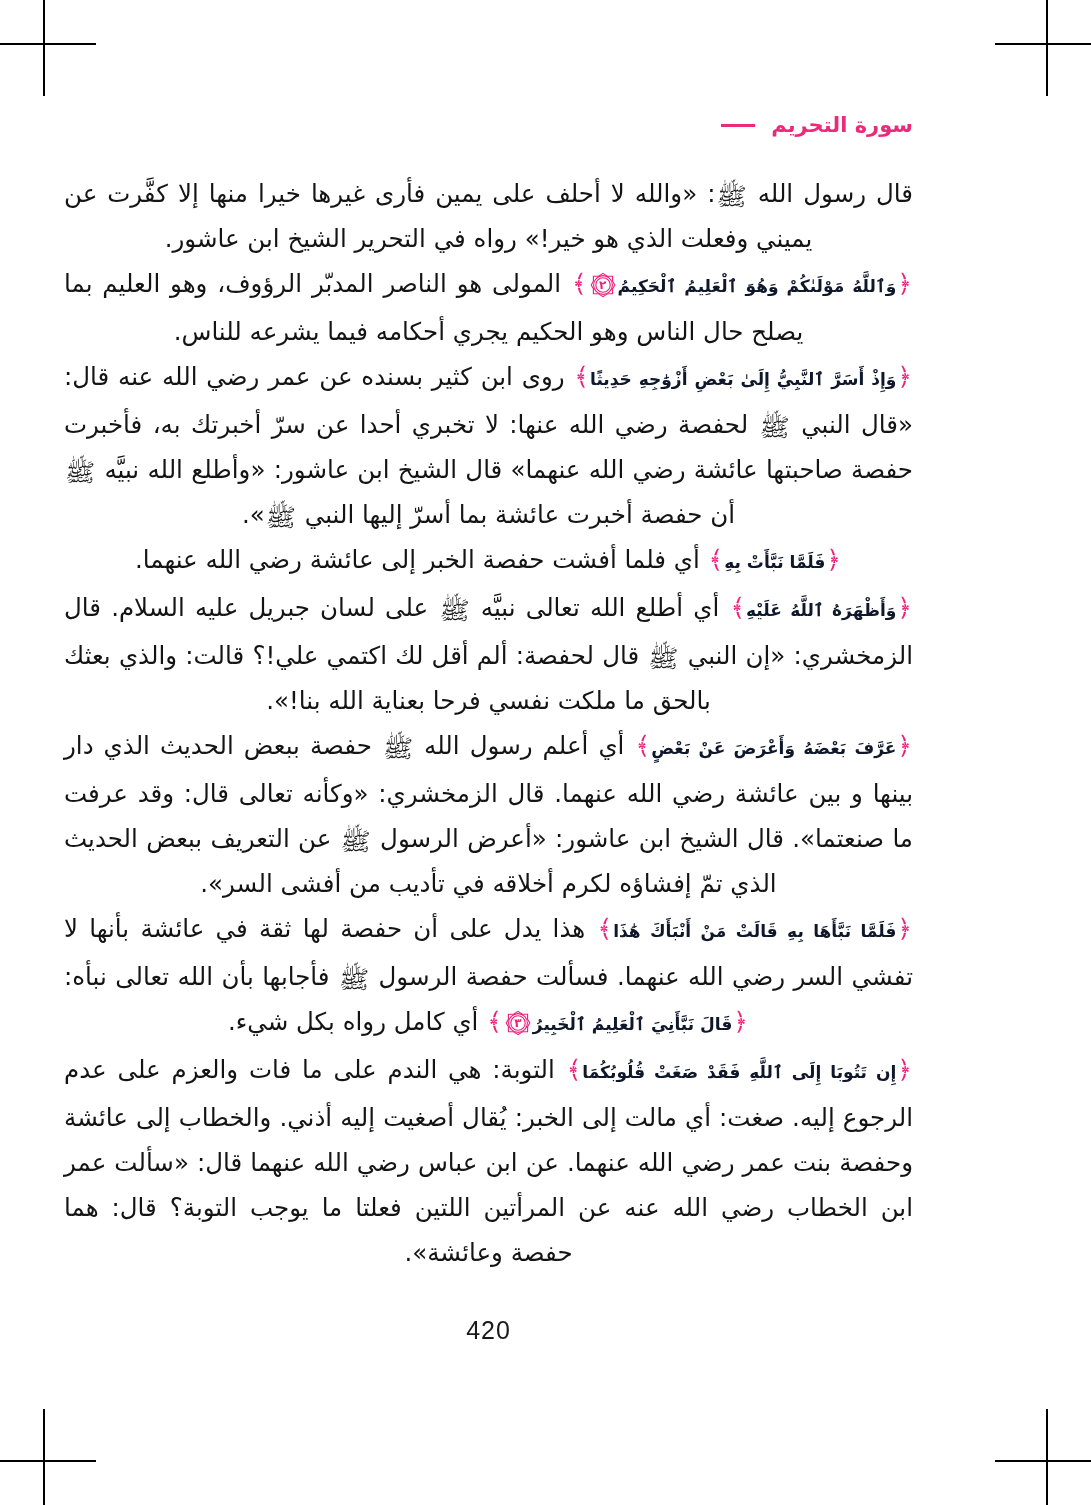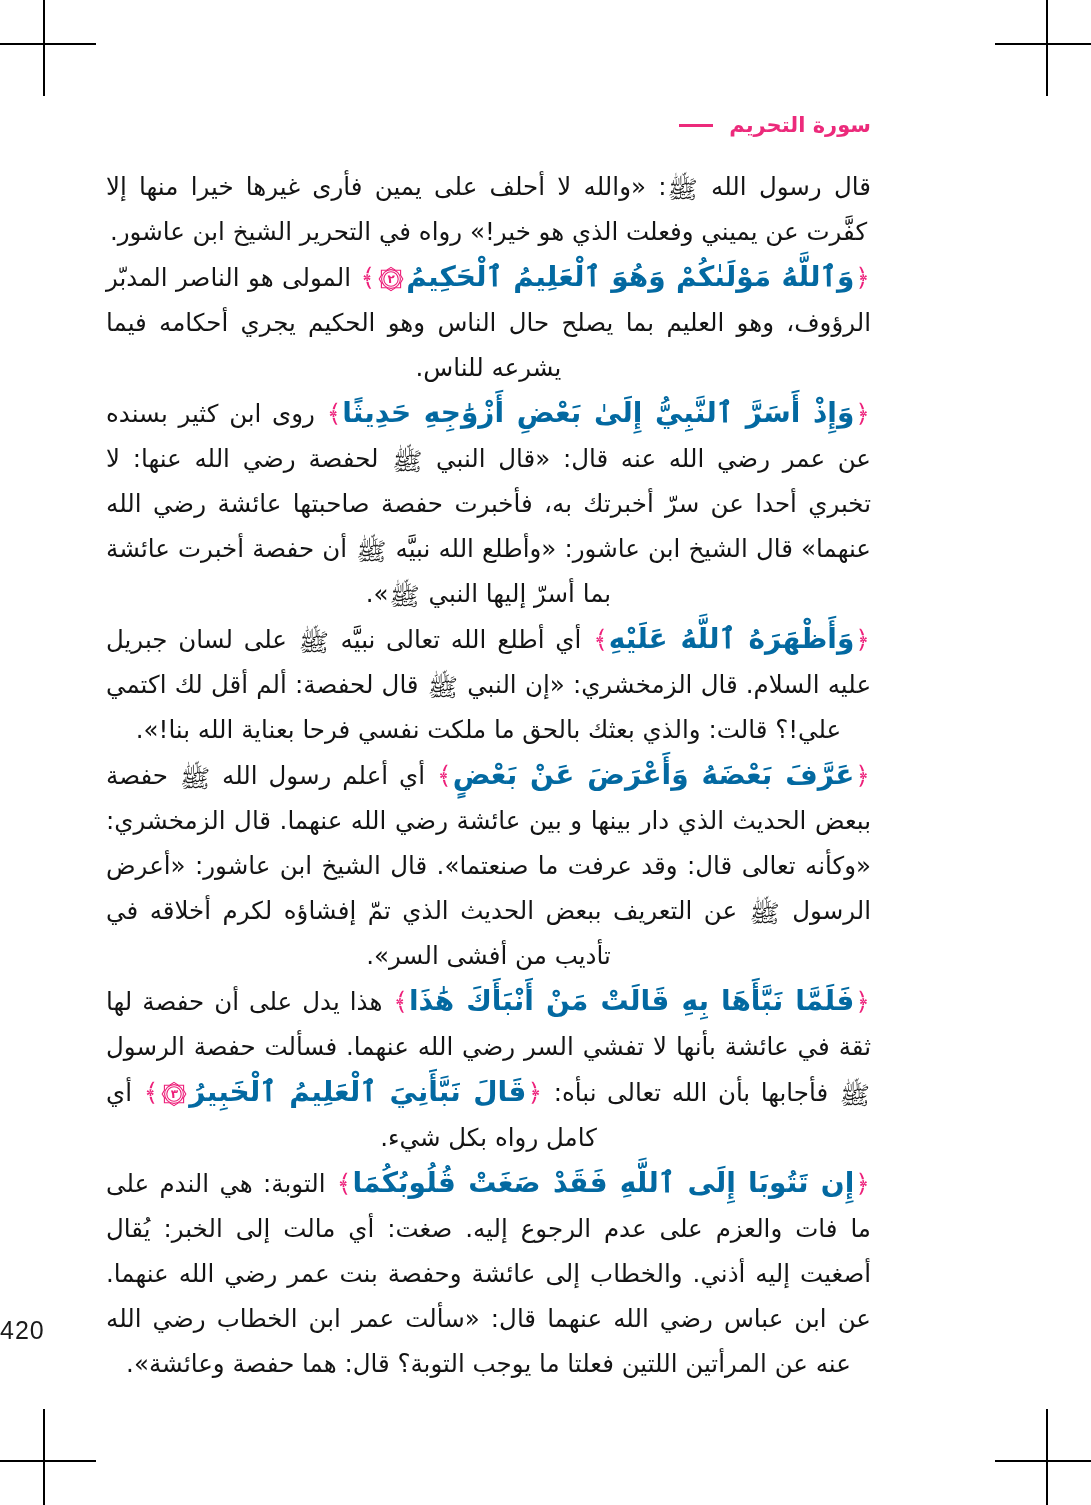--- a/index.html
+++ b/index.html
@@ -41,7 +41,7 @@
     width: 977px;
     height: 1505px;
     box-sizing: border-box;
-    padding: 0 106px;
+    padding: 0 64px;
   }
 
   

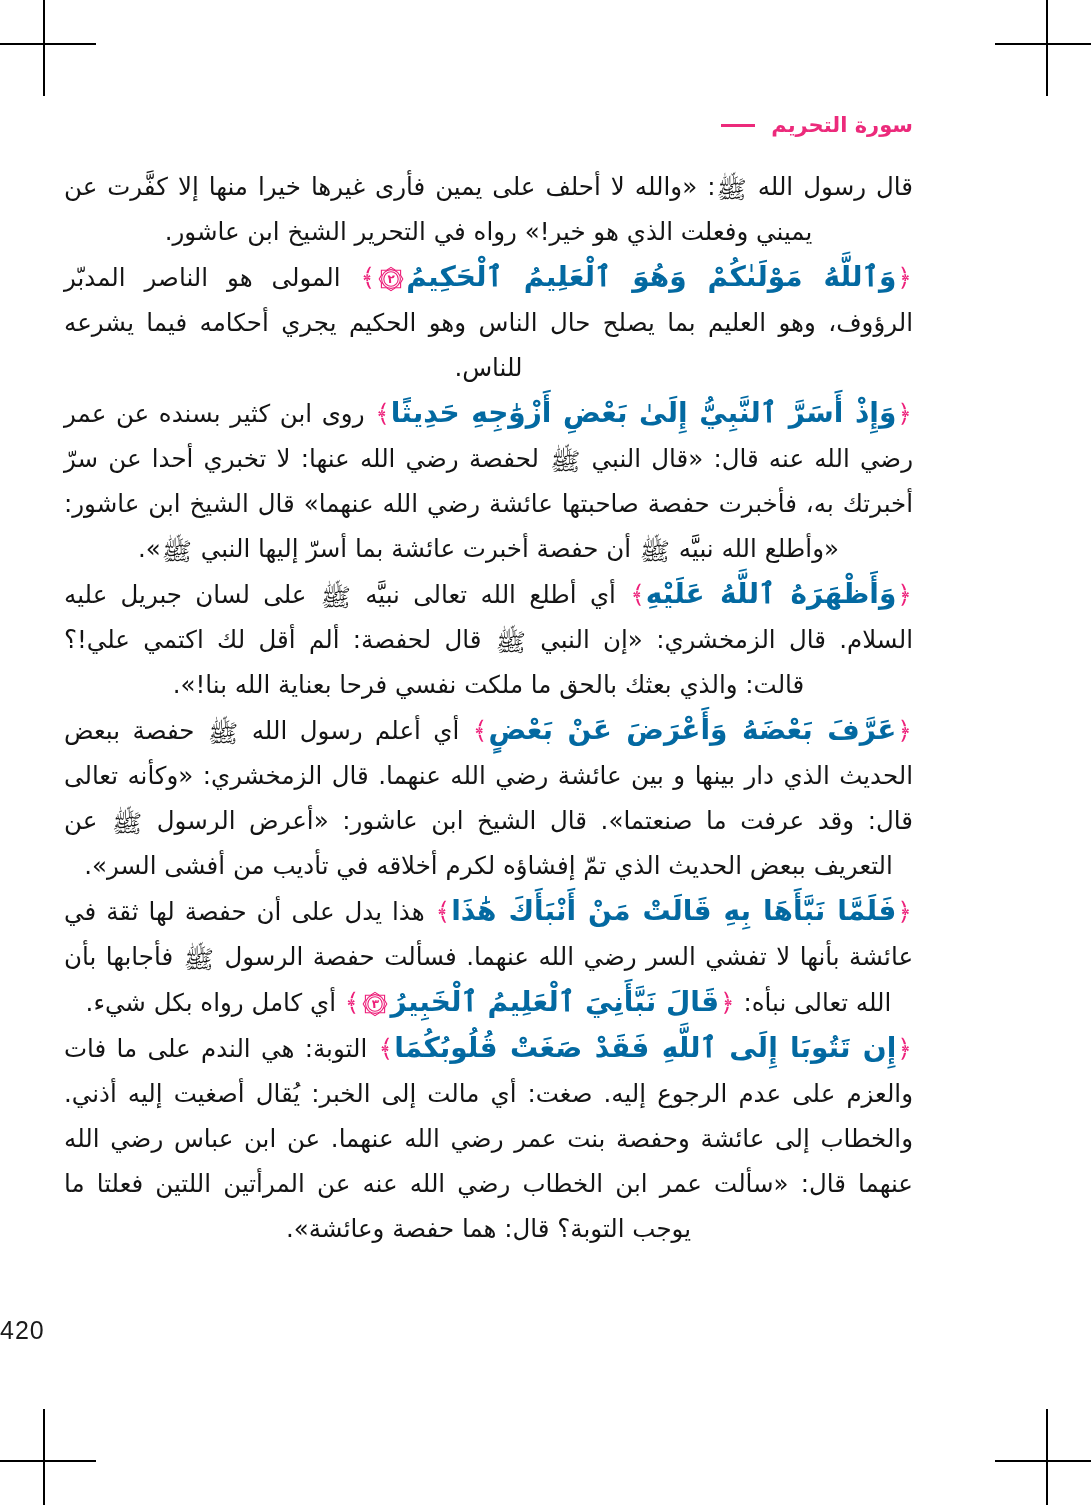--- a/index.html
+++ b/index.html
@@ -73,7 +73,7 @@
 
   
   .body-text {
-    margin-top: 18px;
+    margin-top: 25px;
     direction: rtl;
     text-align: justify;
     text-align-last: center;

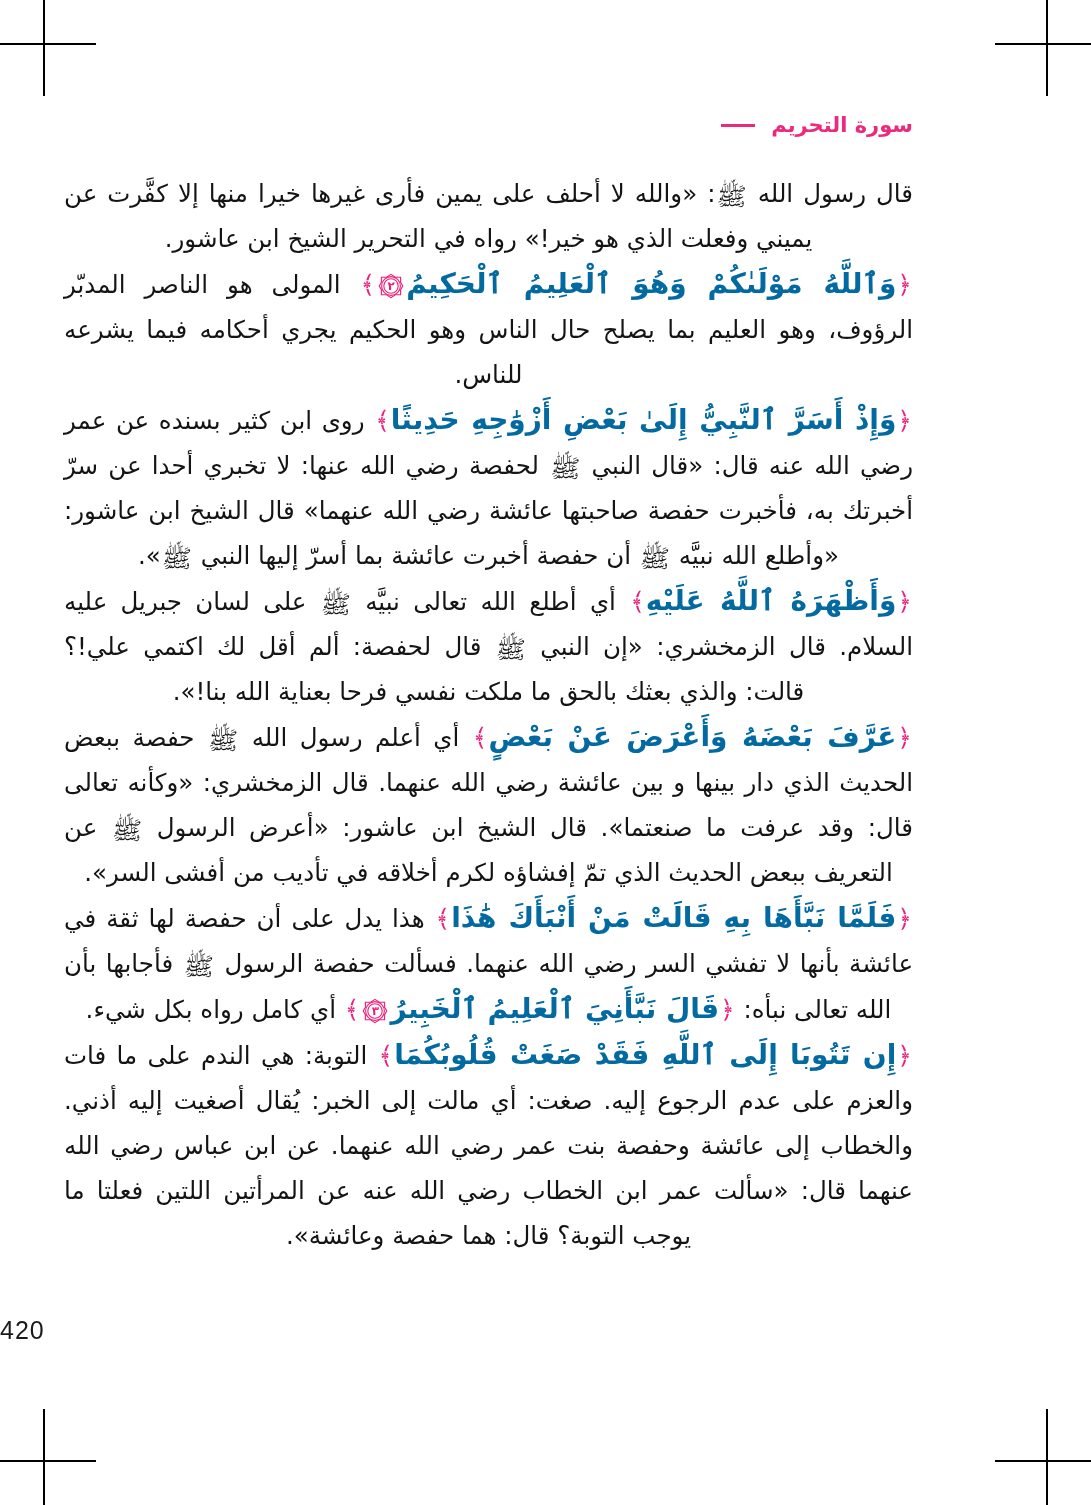--- a/index.html
+++ b/index.html
@@ -97,9 +97,9 @@
 
   
   .ayah {
-    color: #0369a1;
+    color: #0f172a;
     font-weight: 700;
-    font-size: 28px;
+    font-size: 17px;
     letter-spacing: -0.4px;
     white-space: nowrap;
   }

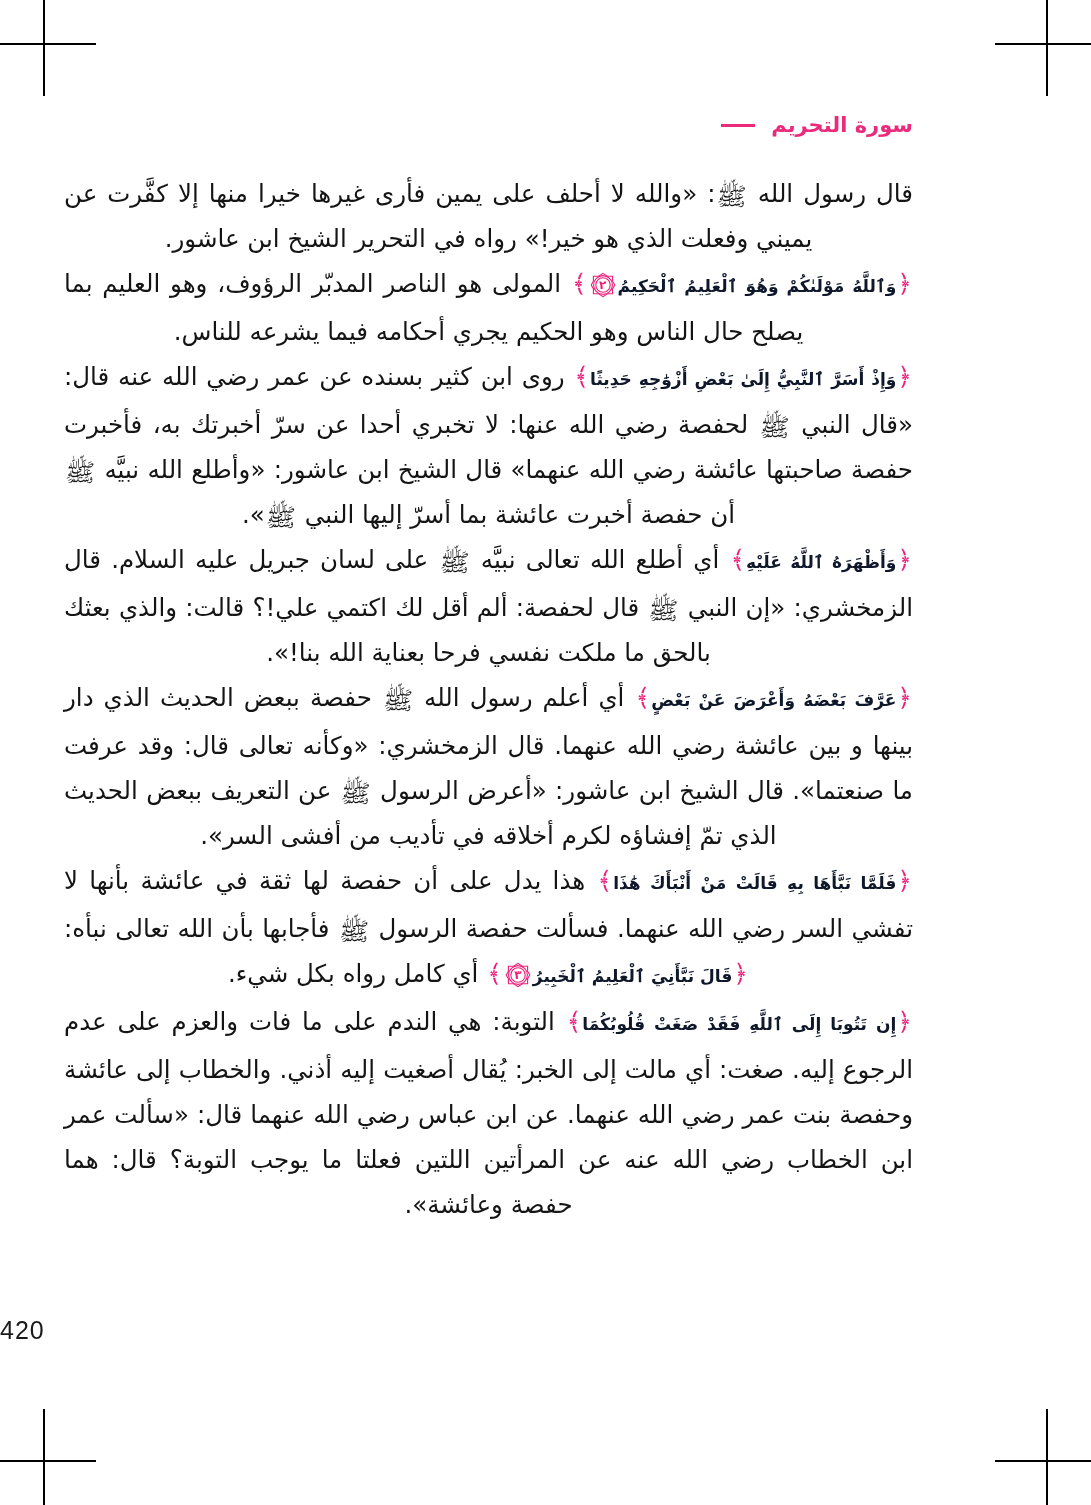--- a/index.html
+++ b/index.html
@@ -190,6 +190,7 @@
 
     <p class="para"><span class="ayah-br">﴿</span><span class="ayah">وَإِذْ أَسَرَّ ٱلنَّبِيُّ إِلَىٰ بَعْضِ أَزْوَٰجِهِ حَدِيثًا</span><span class="ayah-br">﴾</span><span> روى ابن كثير بسنده عن عمر رضي الله عنه قال: «قال النبي </span><span class="salla">ﷺ</span><span> لحفصة رضي الله عنها: لا تخبري أحدا عن سرّ أخبرتك به، فأخبرت حفصة صاحبتها عائشة رضي الله عنهما» قال الشيخ ابن عاشور: «وأطلع الله نبيَّه </span><span class="salla">ﷺ</span><span> أن حفصة أخبرت عائشة بما أسرّ إليها النبي </span><span class="salla">ﷺ</span><span>».</span></p>
 
+    <p class="para"><span class="ayah-br">﴿</span><span class="ayah">فَلَمَّا نَبَّأَتْ بِهِ</span><span class="ayah-br">﴾</span><span> أي فلما أفشت حفصة الخبر إلى عائشة رضي الله عنهما.</span></p>
 
     <p class="para"><span class="ayah-br">﴿</span><span class="ayah">وَأَظْهَرَهُ ٱللَّهُ عَلَيْهِ</span><span class="ayah-br">﴾</span><span> أي أطلع الله تعالى نبيَّه </span><span class="salla">ﷺ</span><span> على لسان جبريل عليه السلام. قال الزمخشري: «إن النبي </span><span class="salla">ﷺ</span><span> قال لحفصة: ألم أقل لك اكتمي علي!؟ قالت: والذي بعثك بالحق ما ملكت نفسي فرحا بعناية الله بنا!».</span></p>
 

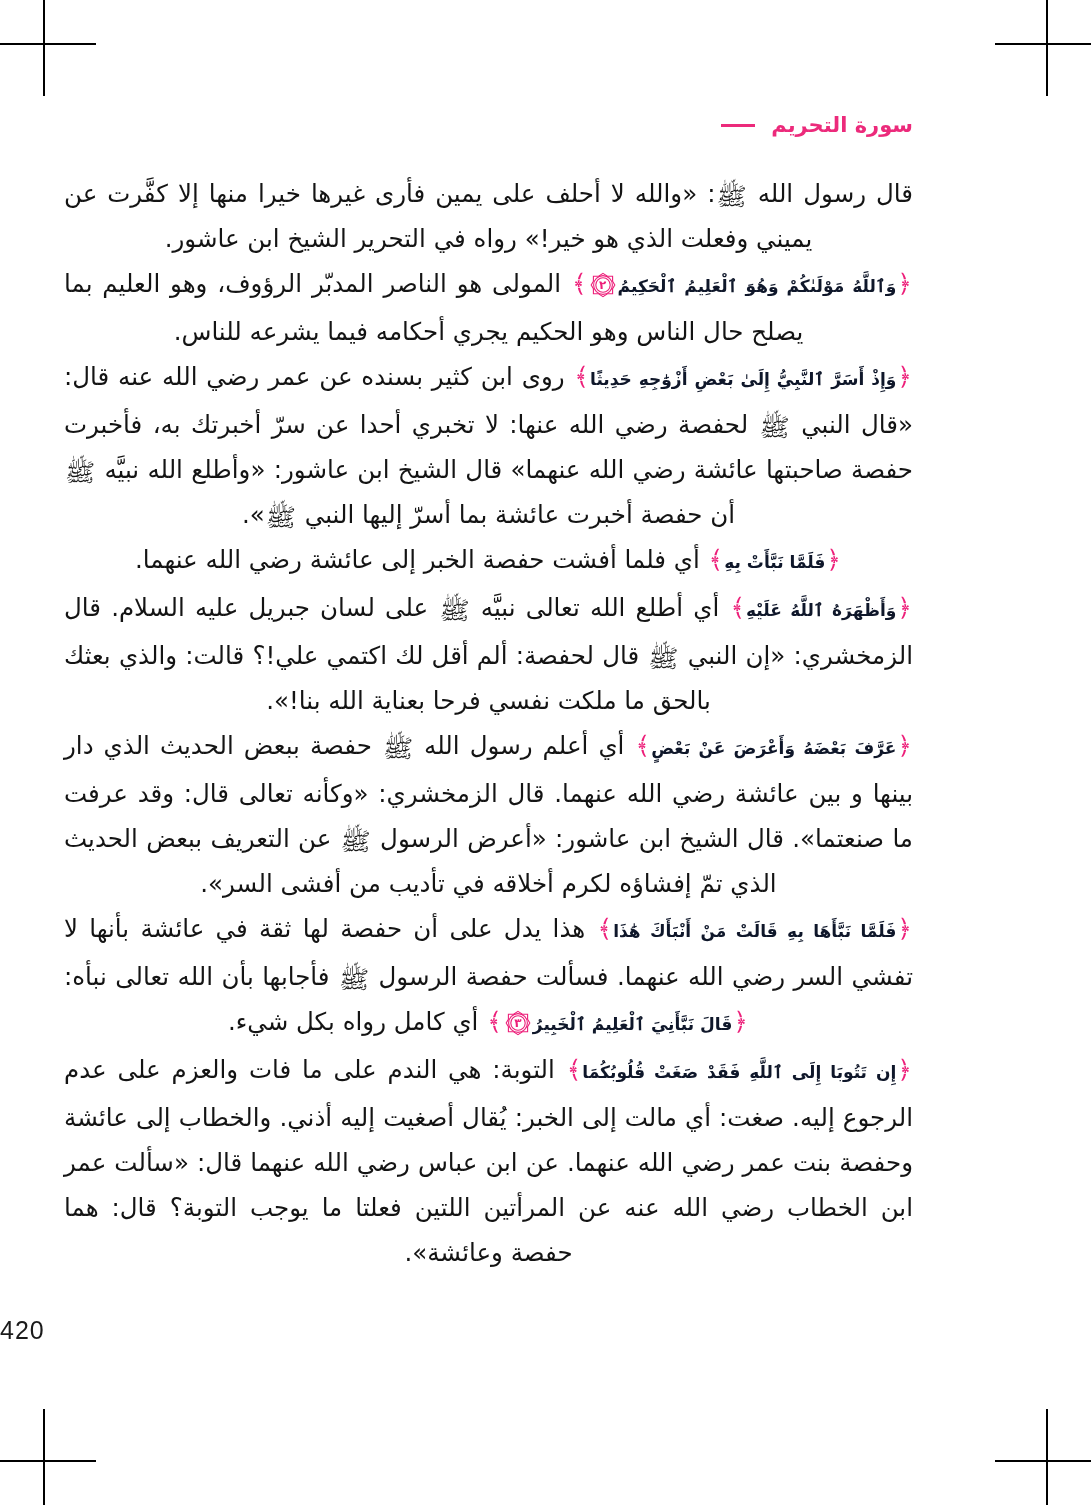--- a/index.html
+++ b/index.html
@@ -149,7 +149,7 @@
     left: 0;
     right: 0;
     top: 1316px;
-    text-align: left;
+    text-align: center;
     font-family: "Liberation Sans", sans-serif;
     font-size: 25px;
     color: #1a1a1a;

